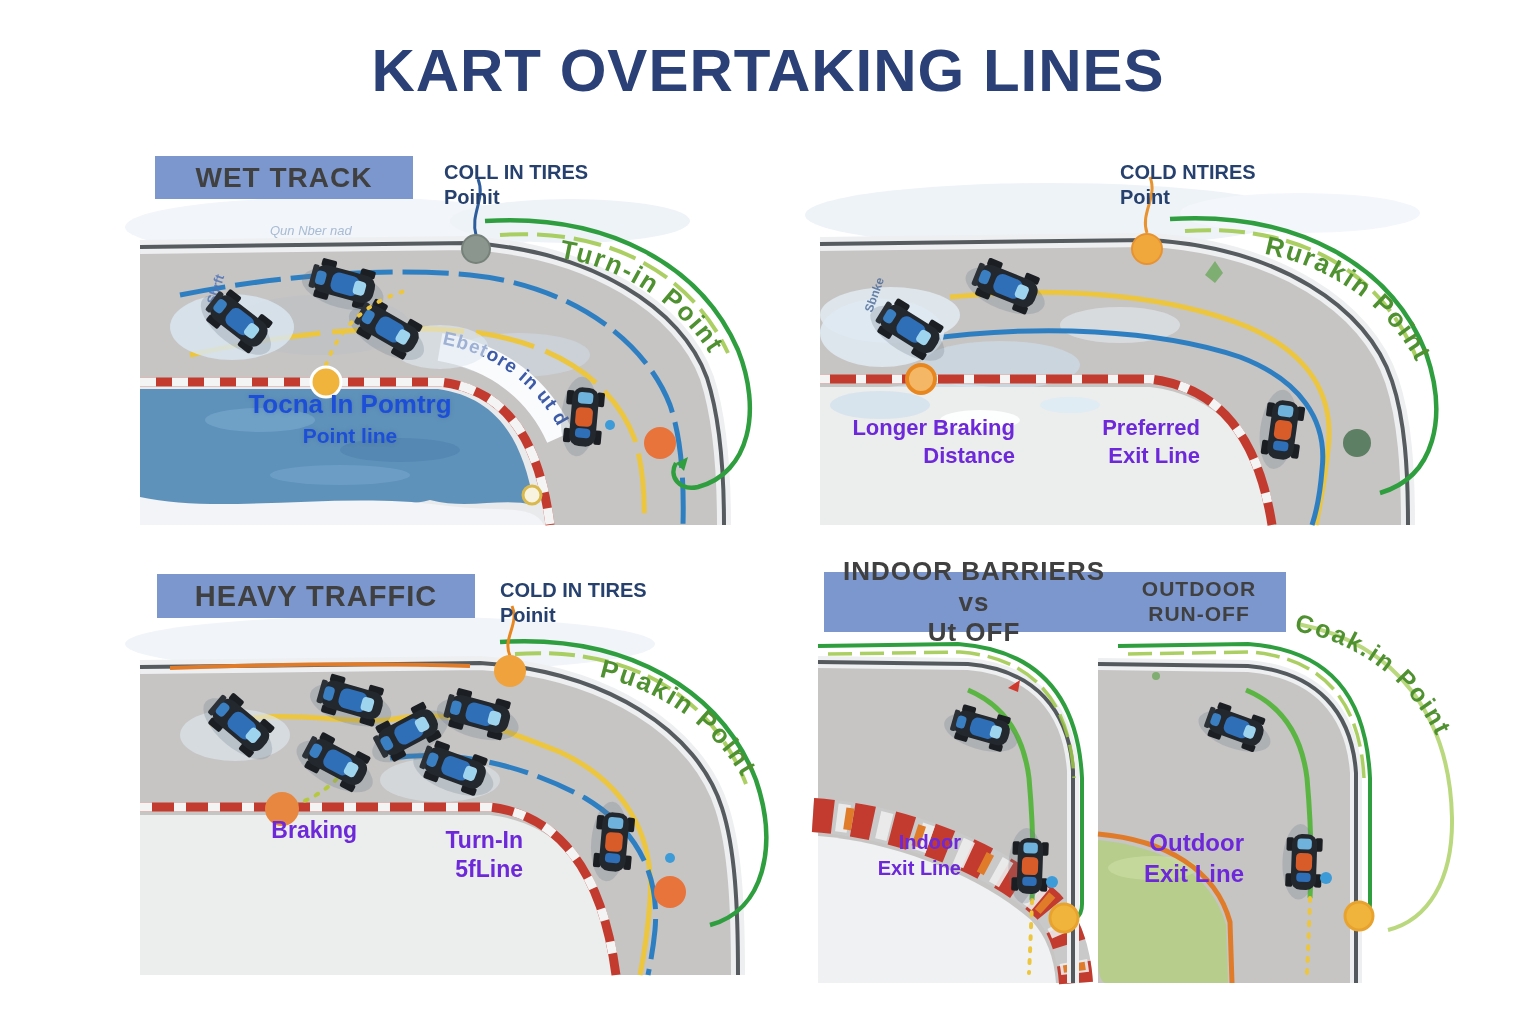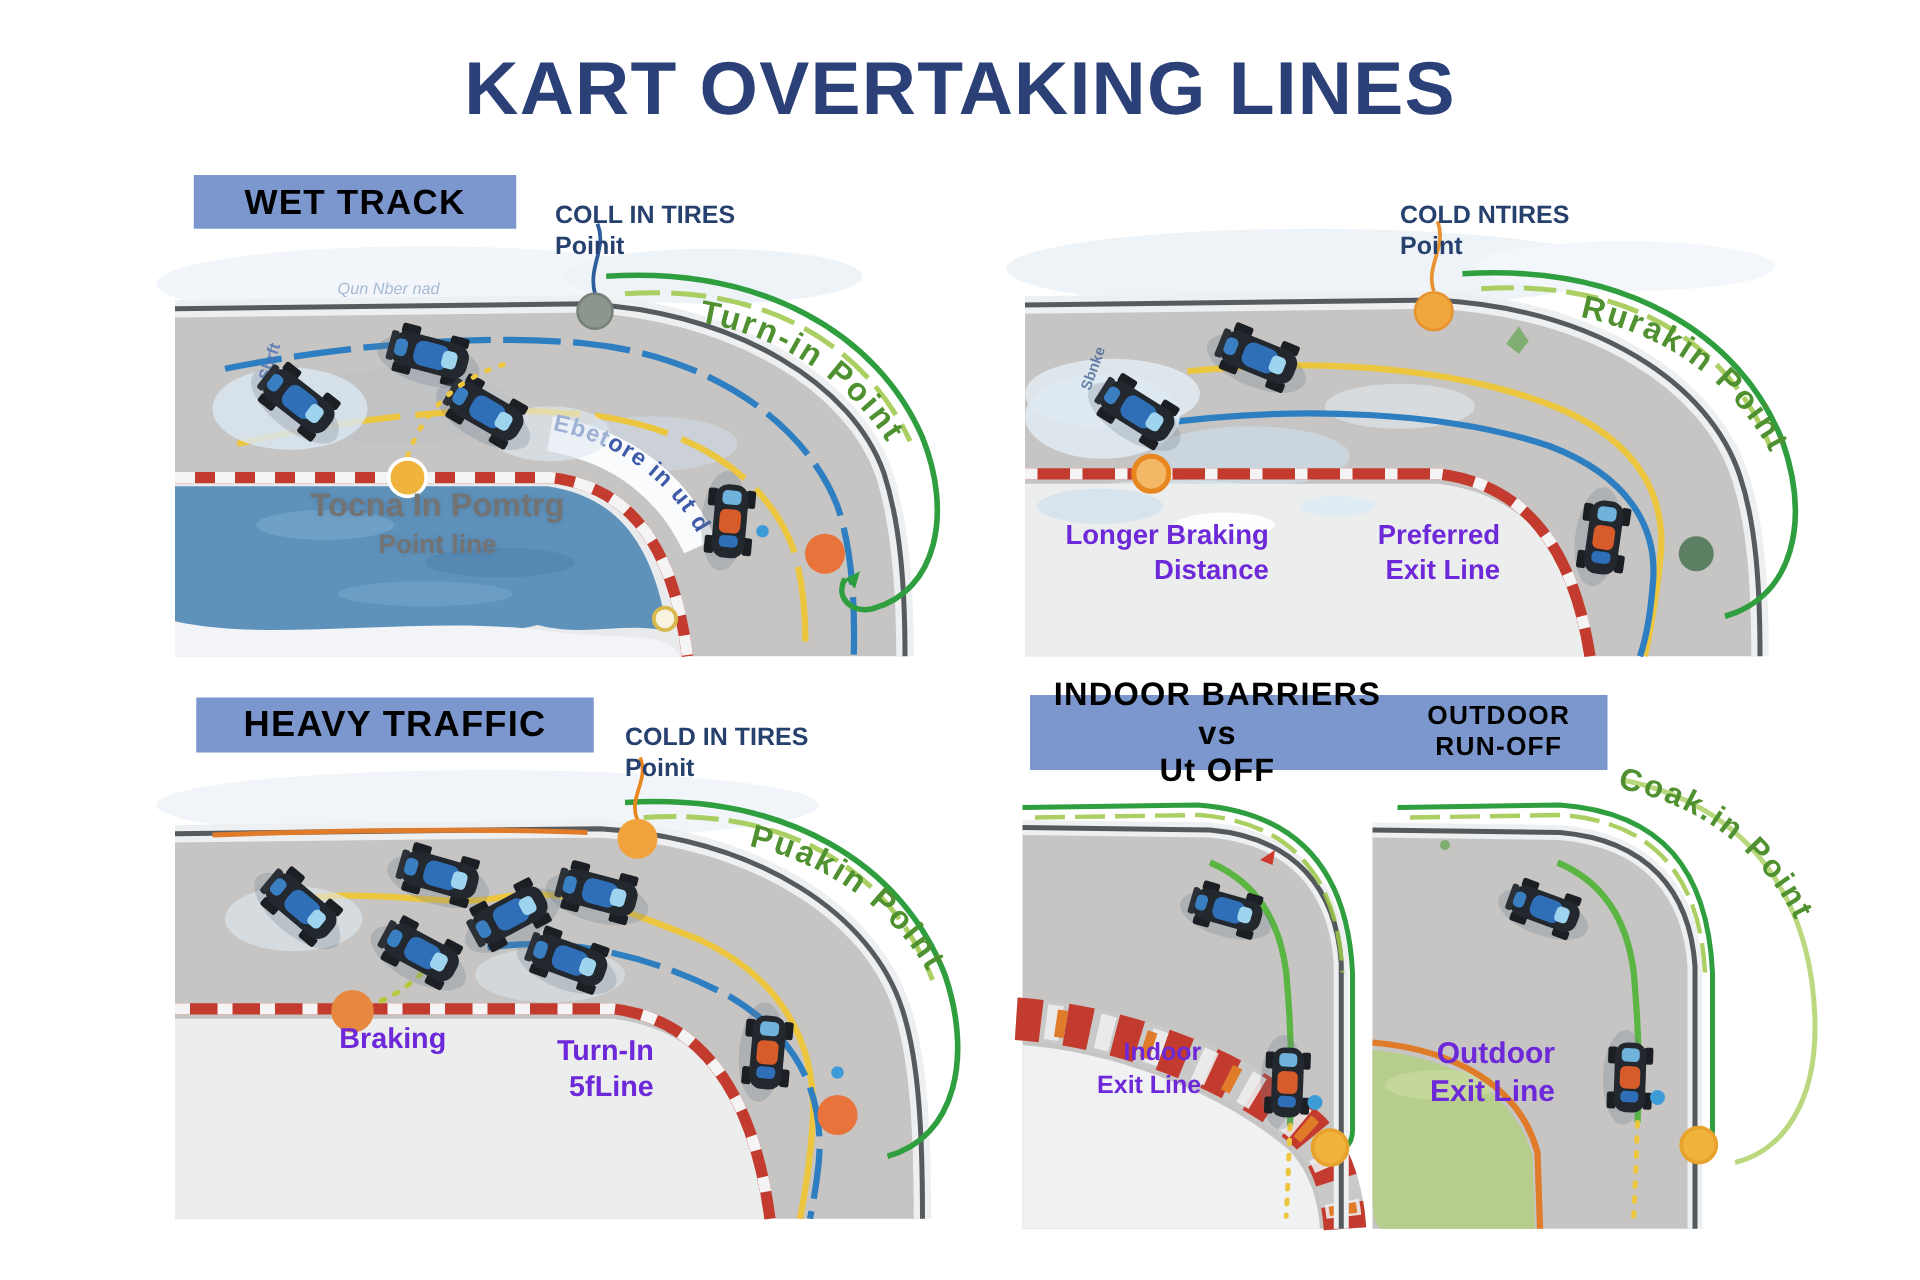--- a/index.html
+++ b/index.html
@@ -8,9 +8,9 @@
   .abs{position:absolute;}
   .title{top:36px;left:0;width:1536px;text-align:center;font-size:60px;font-weight:800;
          color:#2A4076;letter-spacing:1px;}
-  .hdr{background:#7C97CD;color:#000000;font-weight:bold;display:flex;flex-direction:column;
+  .hdr{background:#7C97CD;color:#404040;font-weight:bold;display:flex;flex-direction:column;
        justify-content:center;align-items:center;text-align:center;line-height:1.18;
-       letter-spacing:1px;}
+       letter-spacing:1px;margin-top:16px;}
   .pt-label{color:#27416F;font-weight:bold;font-size:20px;line-height:1.25;}
   .body-label{color:#6d28d9;font-weight:bold;text-align:right;line-height:1.28;}
   .water-label{color:#737373;font-weight:bold;text-align:center;line-height:1.3;

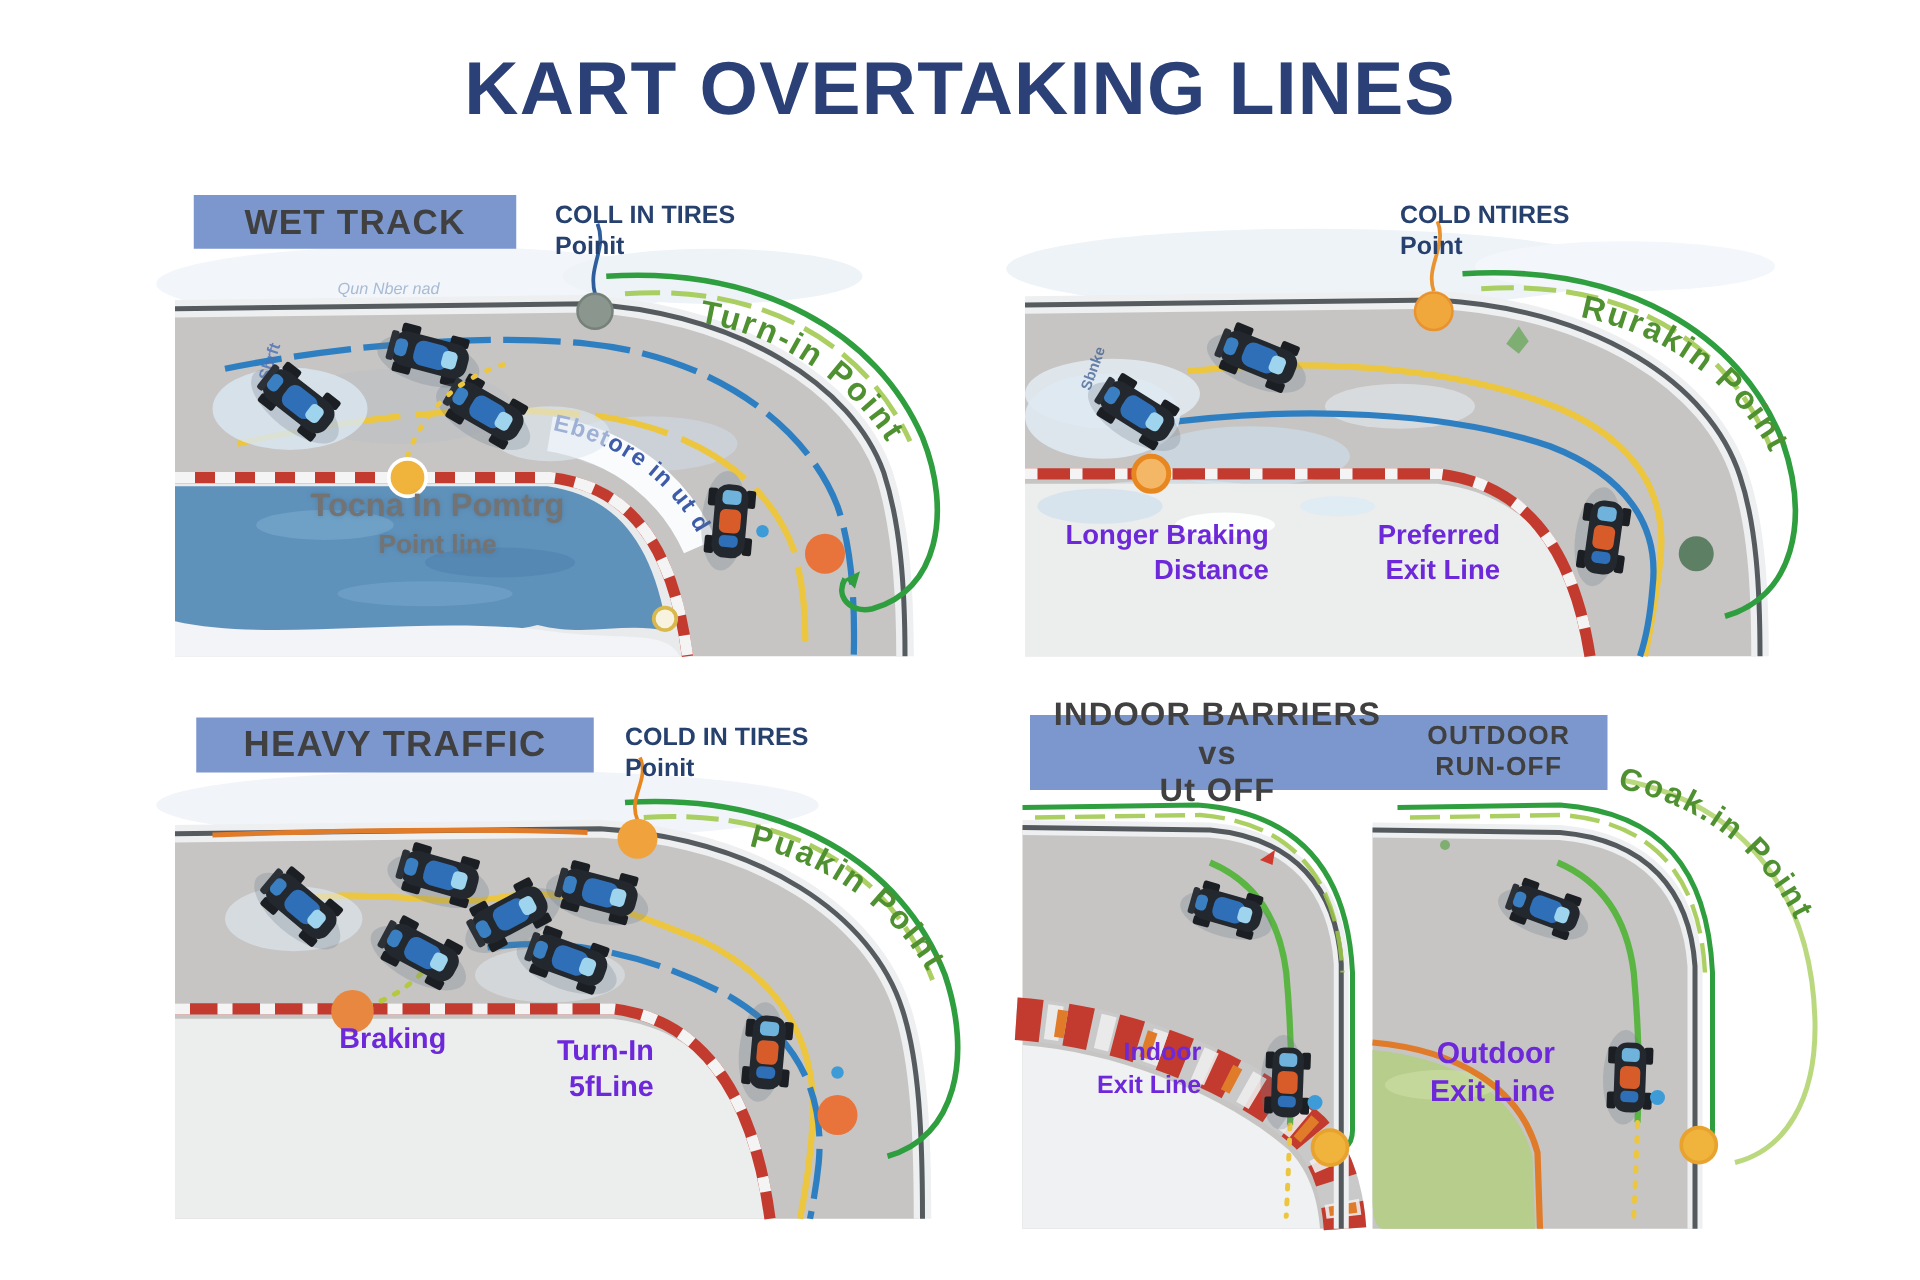--- a/index.html
+++ b/index.html
@@ -13,7 +13,7 @@
        letter-spacing:1px;margin-top:16px;}
   .pt-label{color:#27416F;font-weight:bold;font-size:20px;line-height:1.25;}
   .body-label{color:#6d28d9;font-weight:bold;text-align:right;line-height:1.28;}
-  .water-label{color:#737373;font-weight:bold;text-align:center;line-height:1.3;
+  .water-label{color:#1d4ed8;font-weight:bold;text-align:center;line-height:1.3;
                text-shadow:0 0 4px rgba(60,90,120,.35);}
   svg{overflow:visible;}
 </style>

